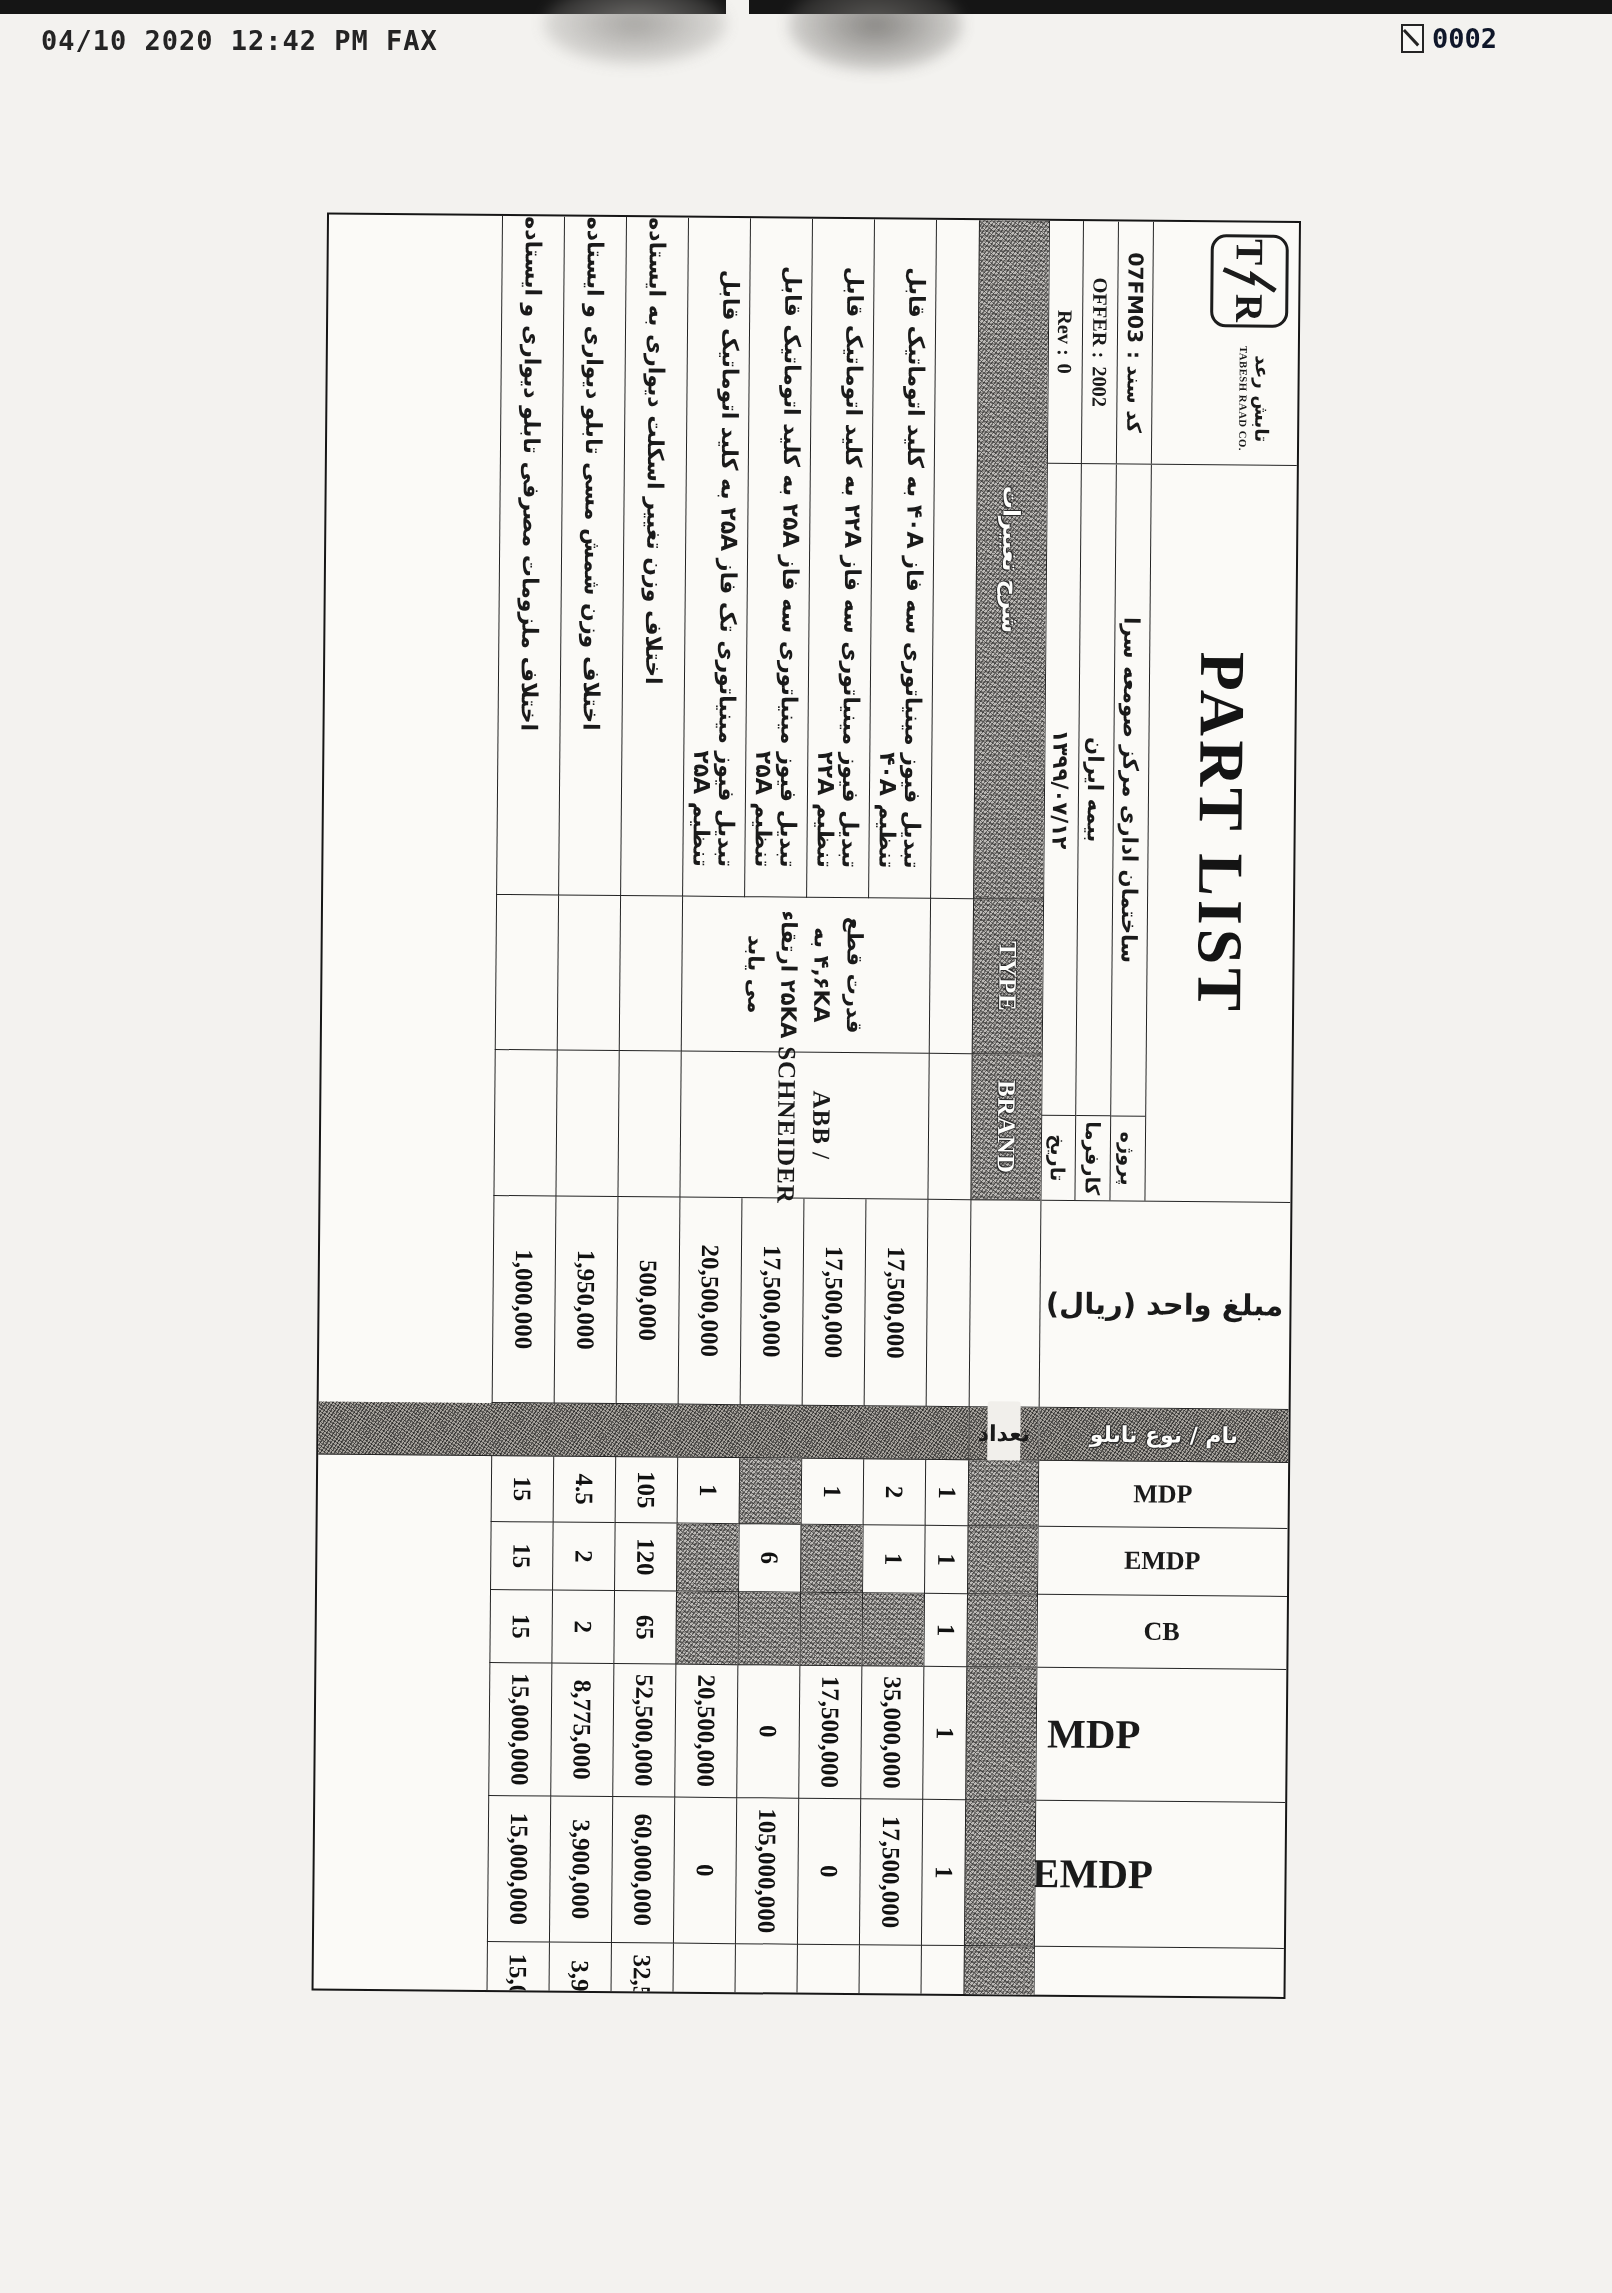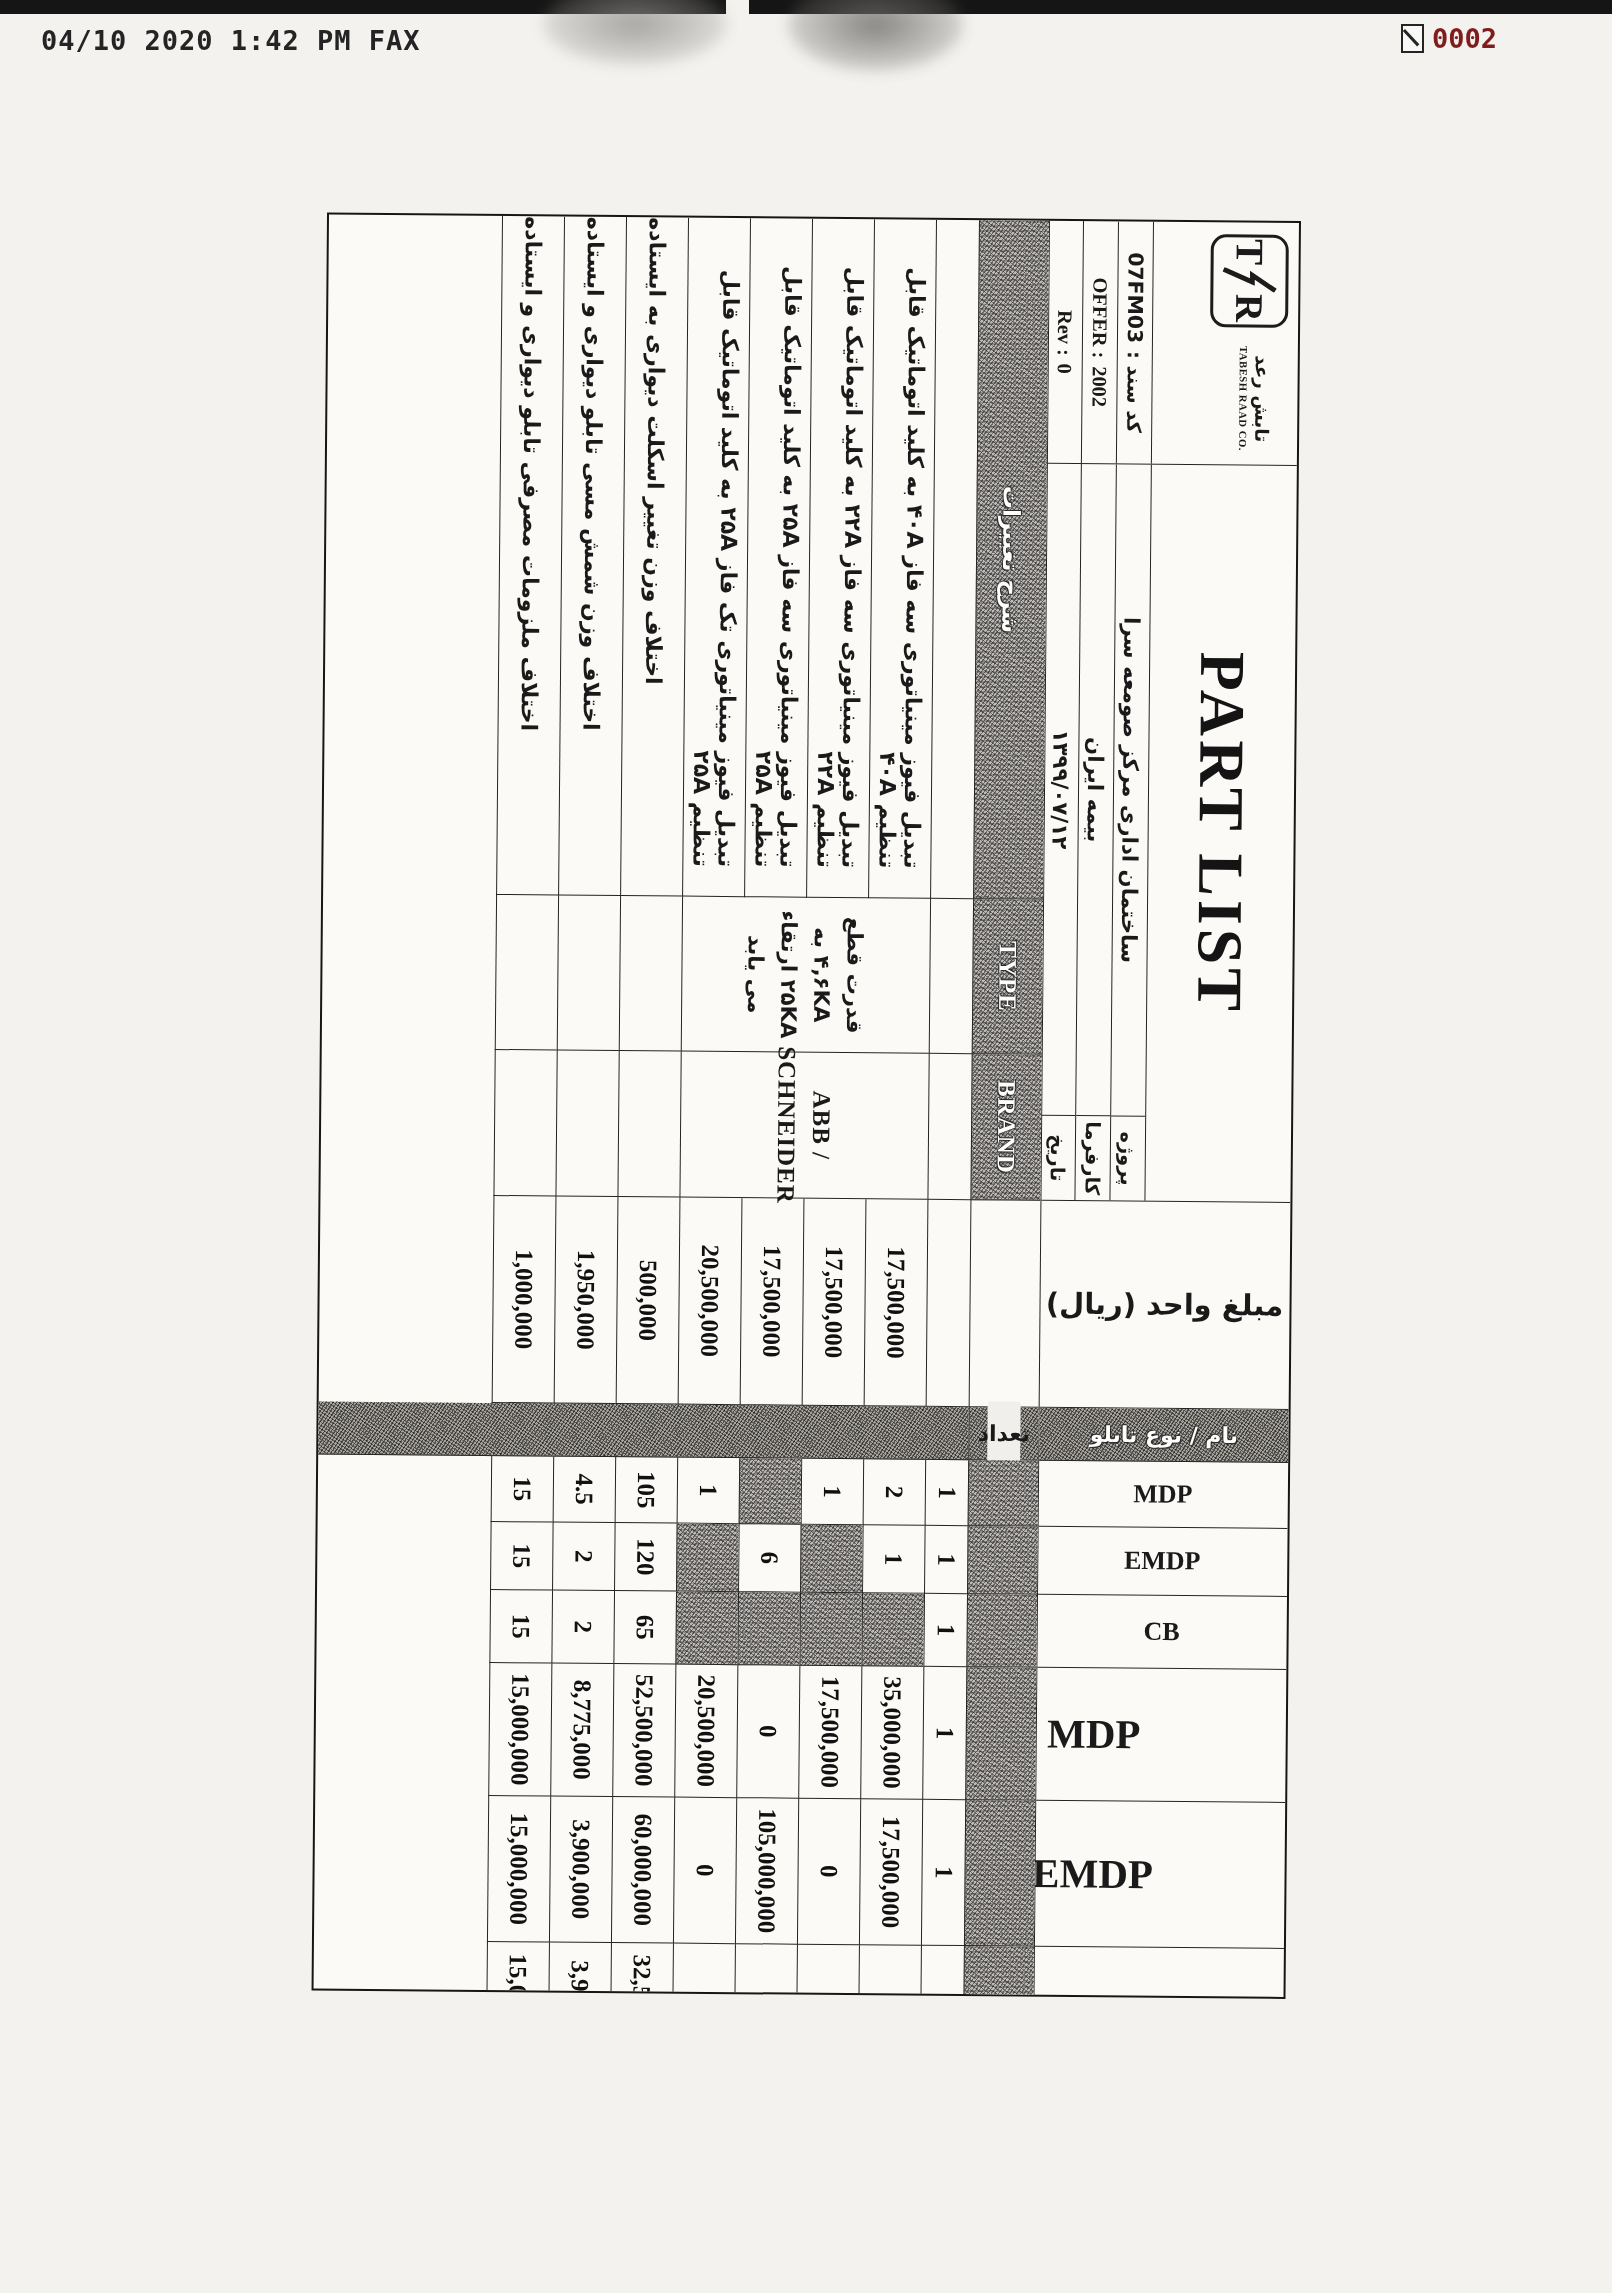--- a/index.html
+++ b/index.html
@@ -120,7 +120,7 @@
 <div class="smudge s2"></div>
 <div class="smudge s3"></div>
 
-<div class="fax-meta">04/10 2020 1:42 PM FAX</div>
+<div class="fax-meta">04/10 2020 12:42 PM FAX</div>
 <div class="fax-page">
   <span class="doc-icon"></span>
   <span>0002</span>

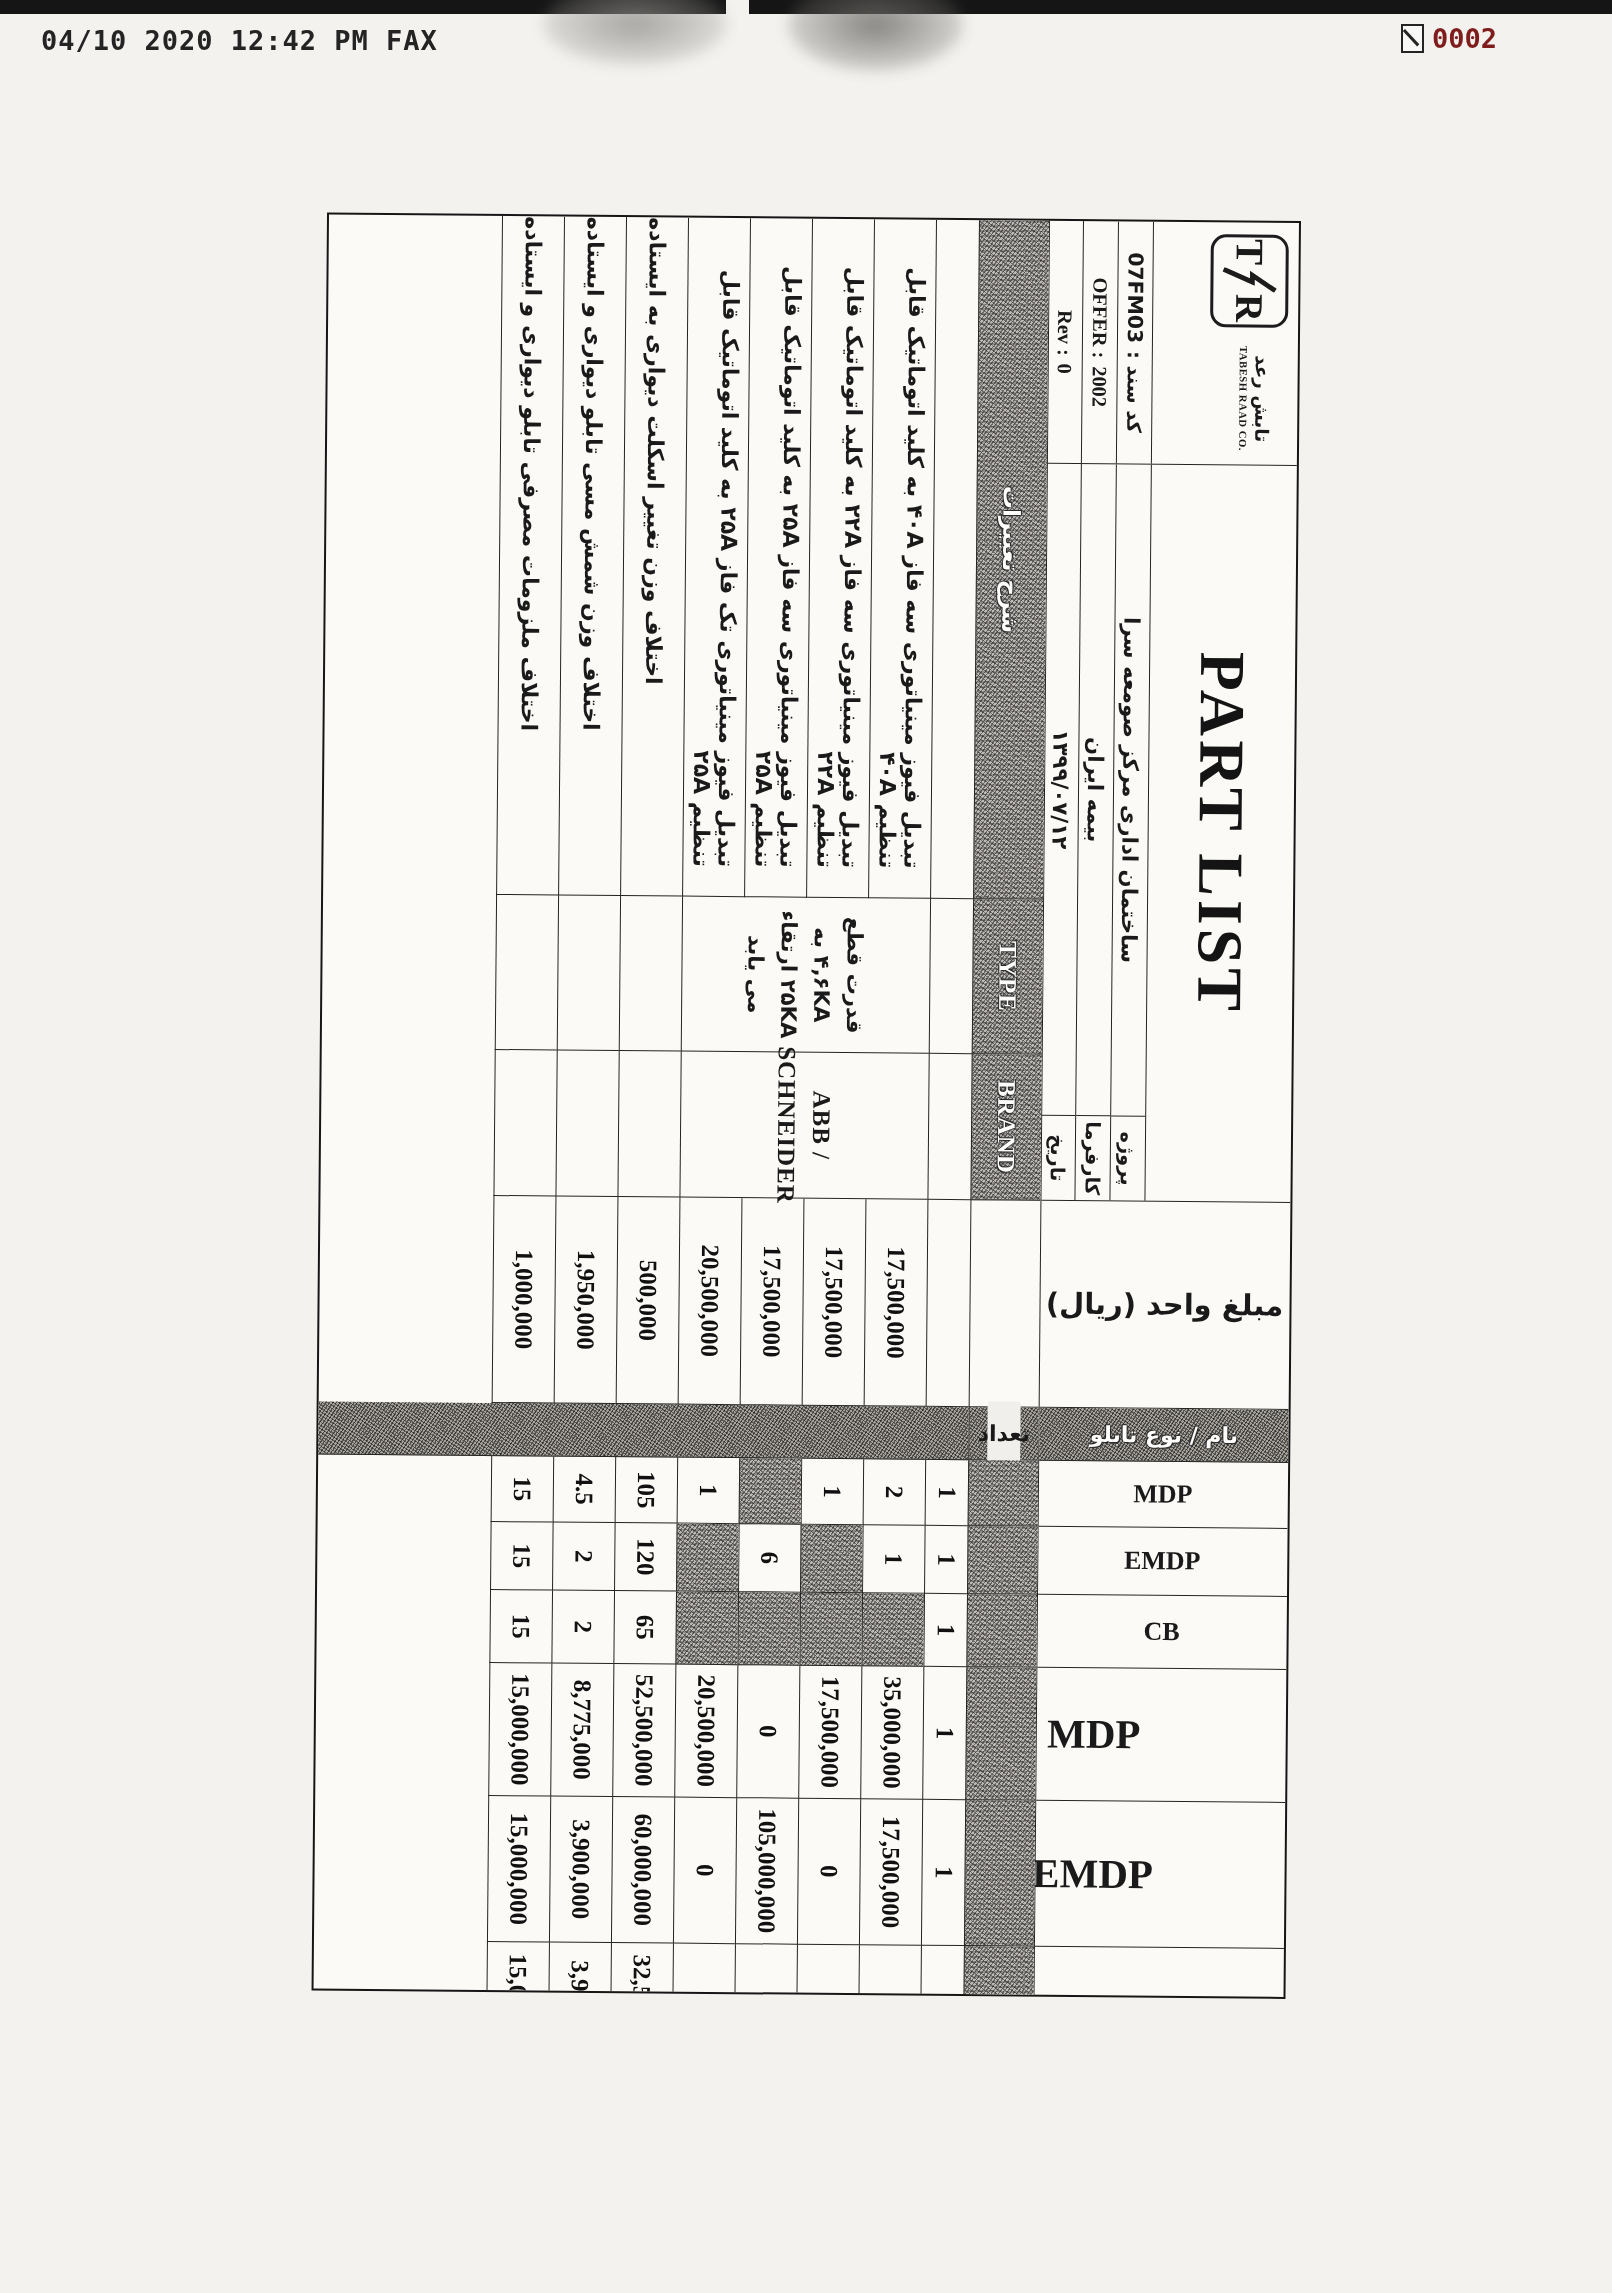--- a/index.html
+++ b/index.html
@@ -25,7 +25,7 @@
     font-size:27px; font-weight:bold; letter-spacing:1px; color:#242424;
   }
   .fax-page { position:absolute; right:116px; top:23px; display:flex; align-items:center; gap:7.8px;
-    font-family:"DejaVu Sans Mono", monospace; font-size:27px; font-weight:bold; color:#7f1d1d; }
+    font-family:"DejaVu Sans Mono", monospace; font-size:27px; font-weight:bold; color:#0f172a; }
   .doc-icon { position:relative; width:23px; height:29px; border:2.9px solid #242424; background:#f8f8f6; display:inline-block; }
   .doc-icon::after { content:""; position:absolute; left:1.9px; top:2.9px; width:21.3px; height:2.9px; background:#242424; transform:rotate(47deg); transform-origin:0 0; }
 

